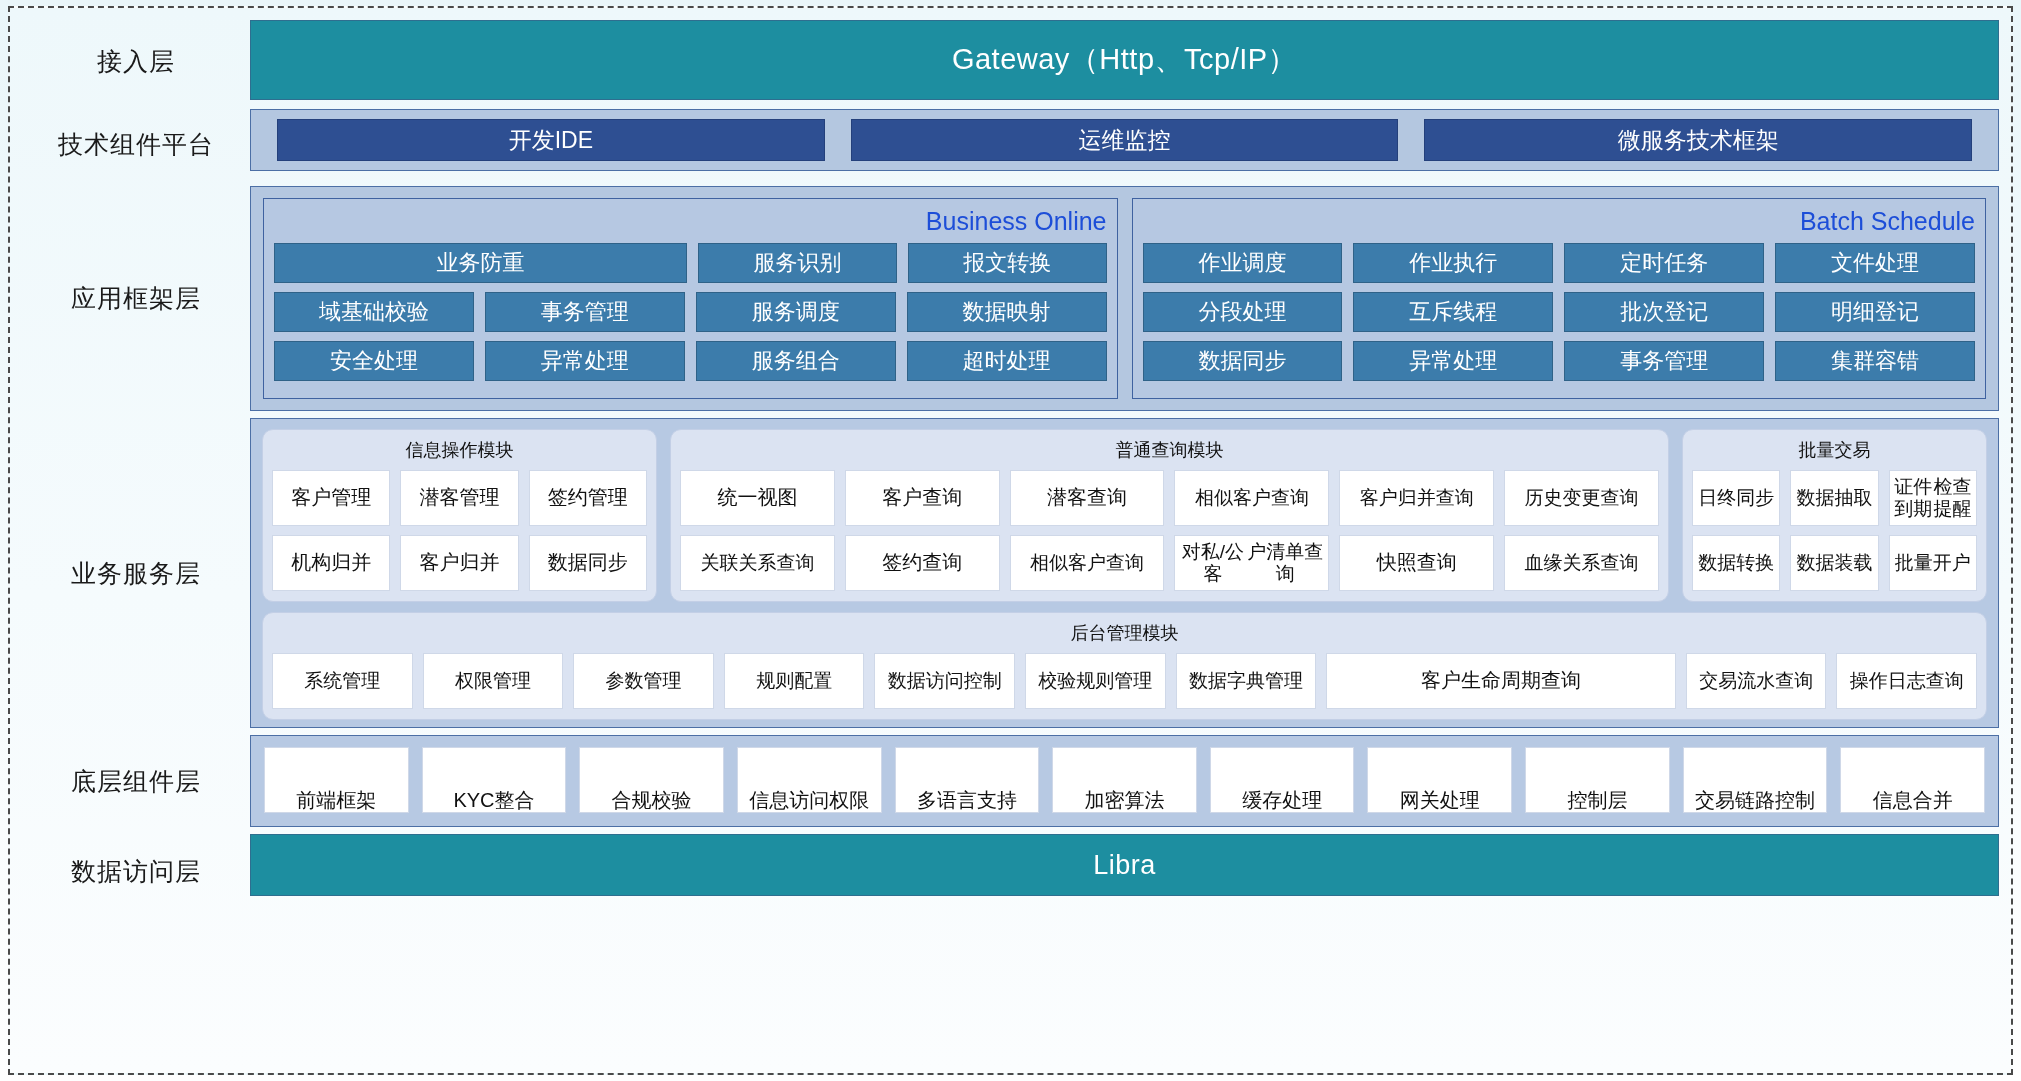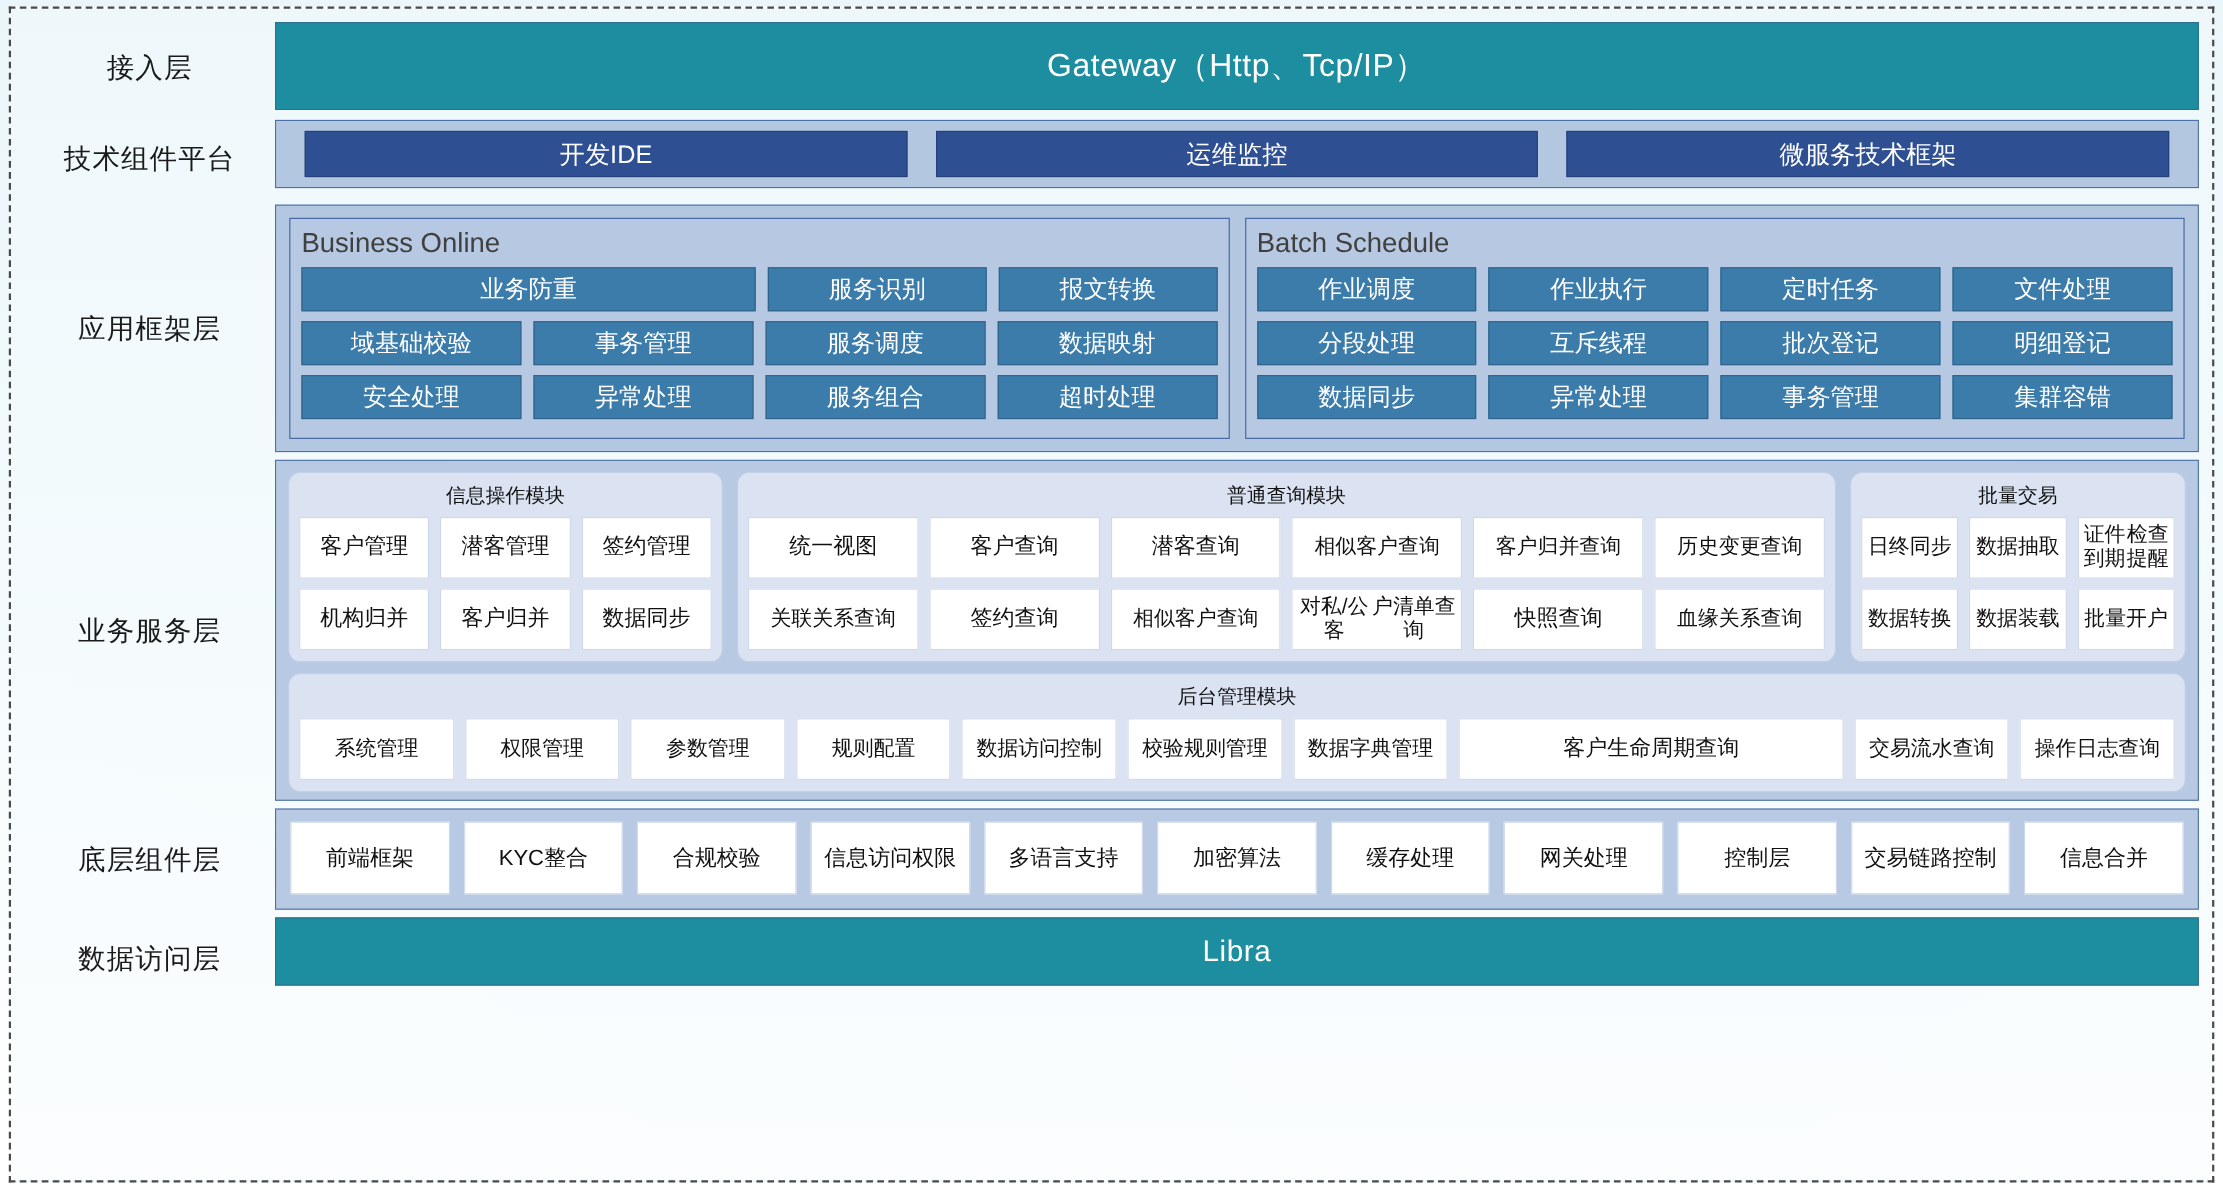--- a/index.html
+++ b/index.html
@@ -99,9 +99,9 @@
     display: flex; flex-direction: column;
   }
   .fw-title {
-    text-align: left;
+    text-align: right;
     font-size: 25px;
-    color: #404040;
+    color: #1d4ed8;
     padding: 2px 0 7px 0;
   }
   .fw-rows { display: flex; flex-direction: column; gap: 9px; }

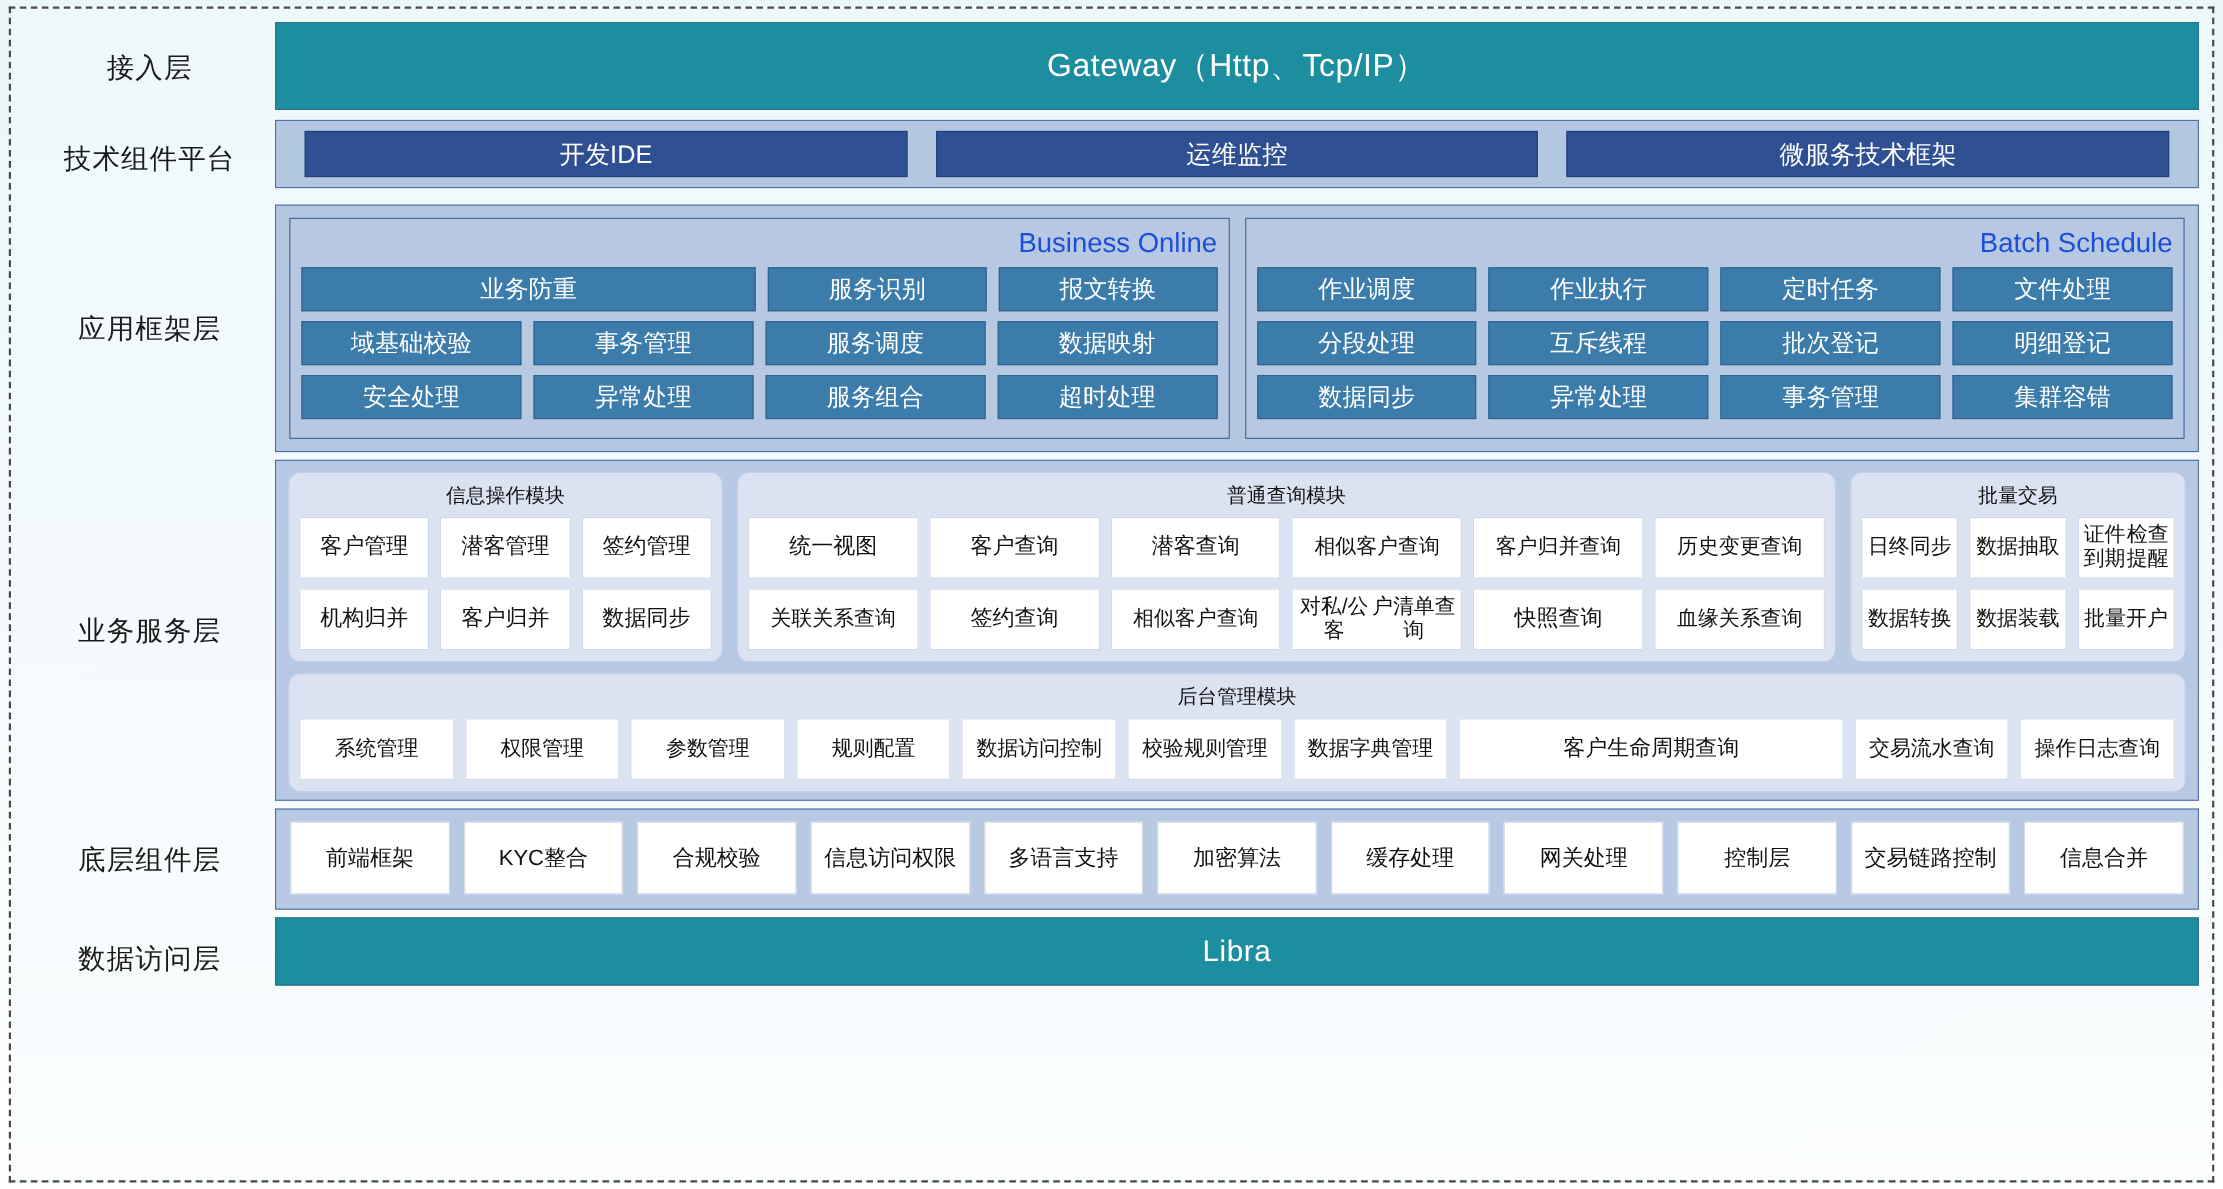--- a/index.html
+++ b/index.html
@@ -174,7 +174,7 @@
     font-size: 20px;
     flex: 1;
     height: 66px;
-    display: flex; align-items: center; justify-content: center;
+    display: flex; align-items: flex-end; justify-content: center;
     text-align: center;
     line-height: 1.2;
   }

